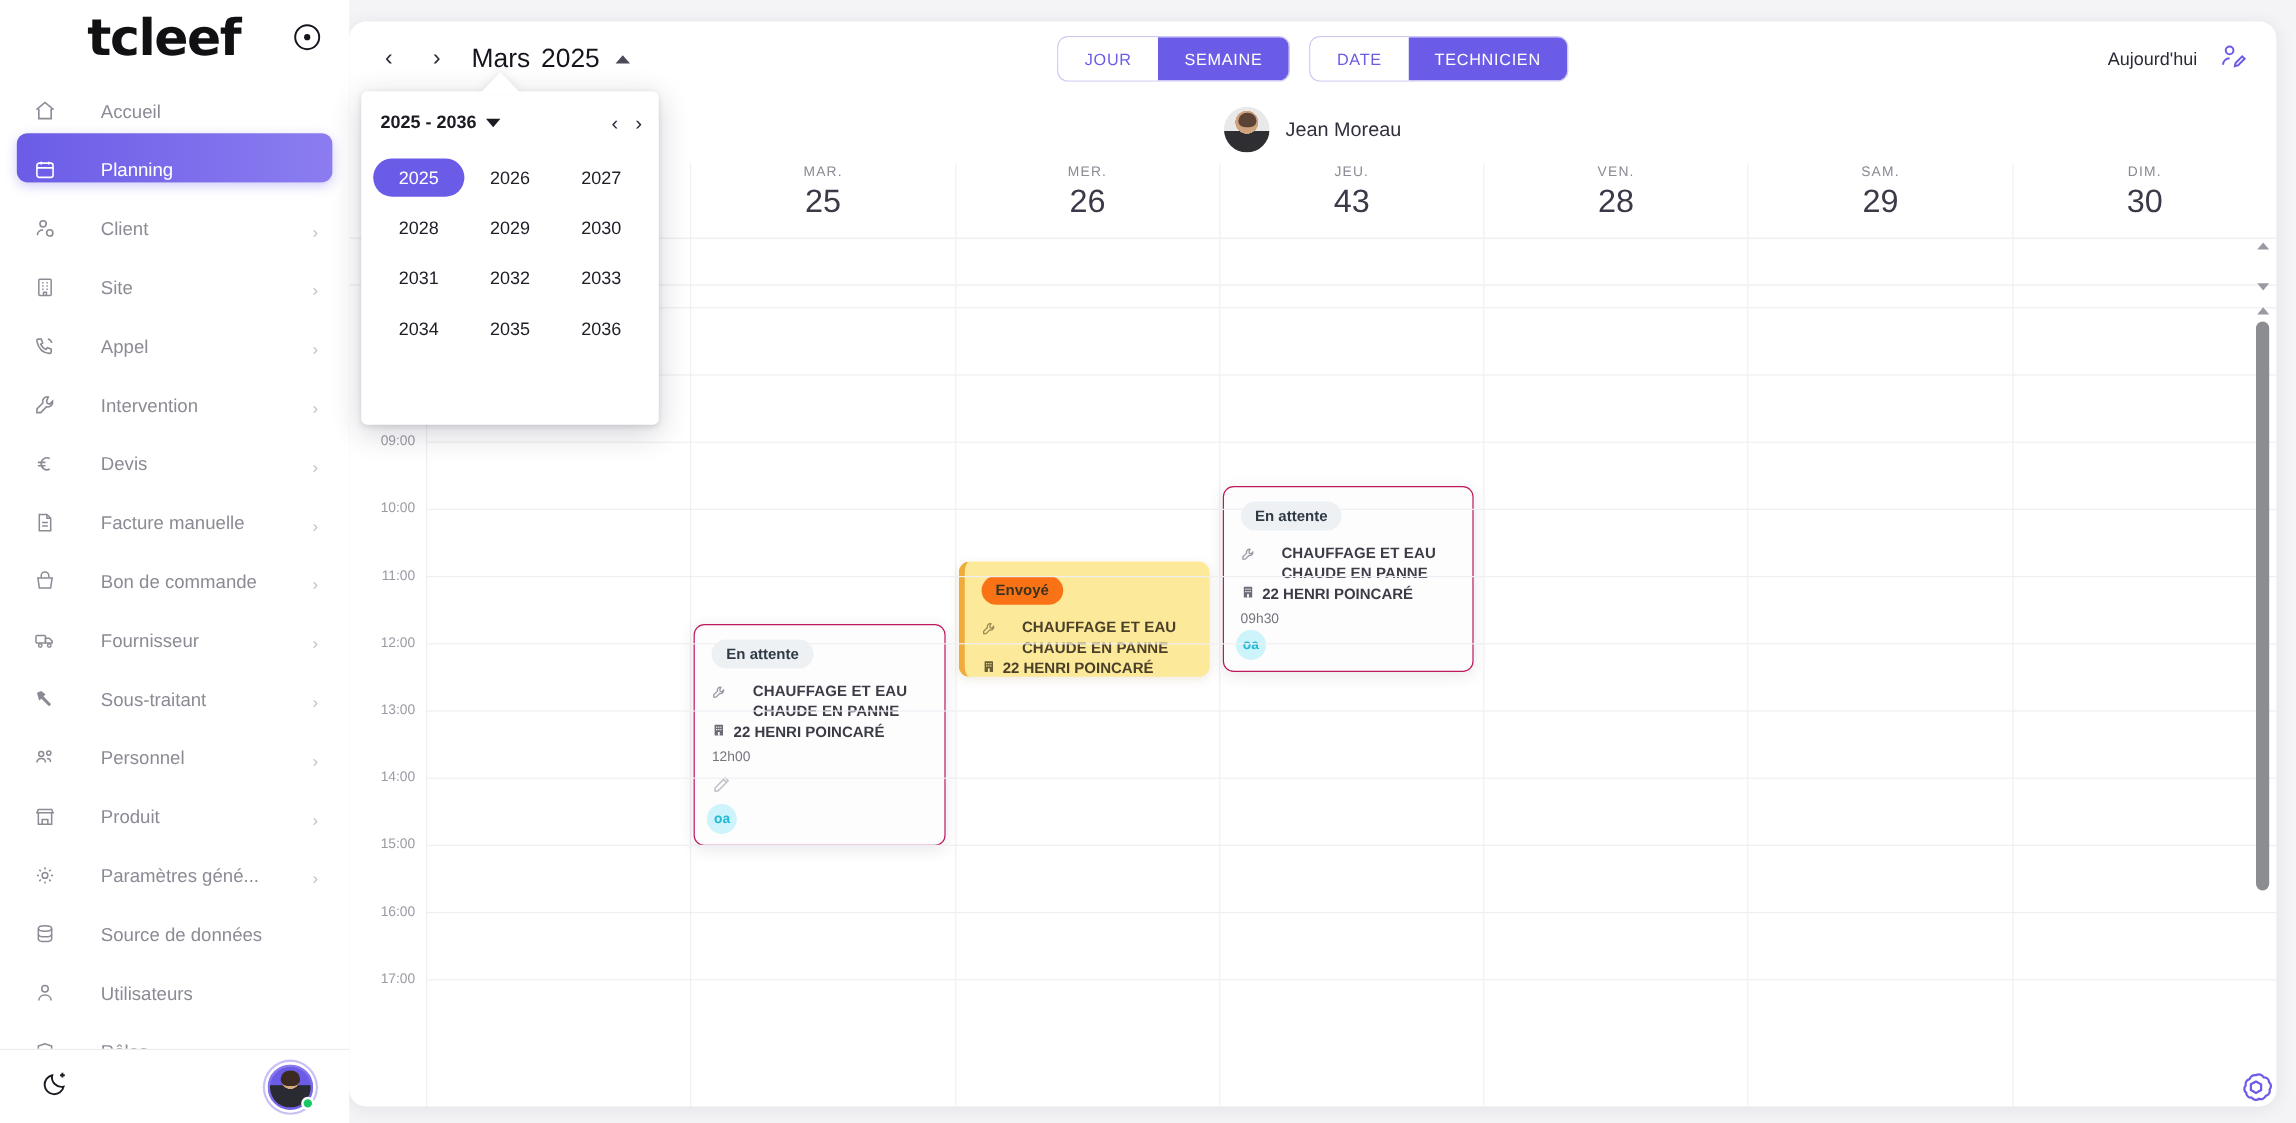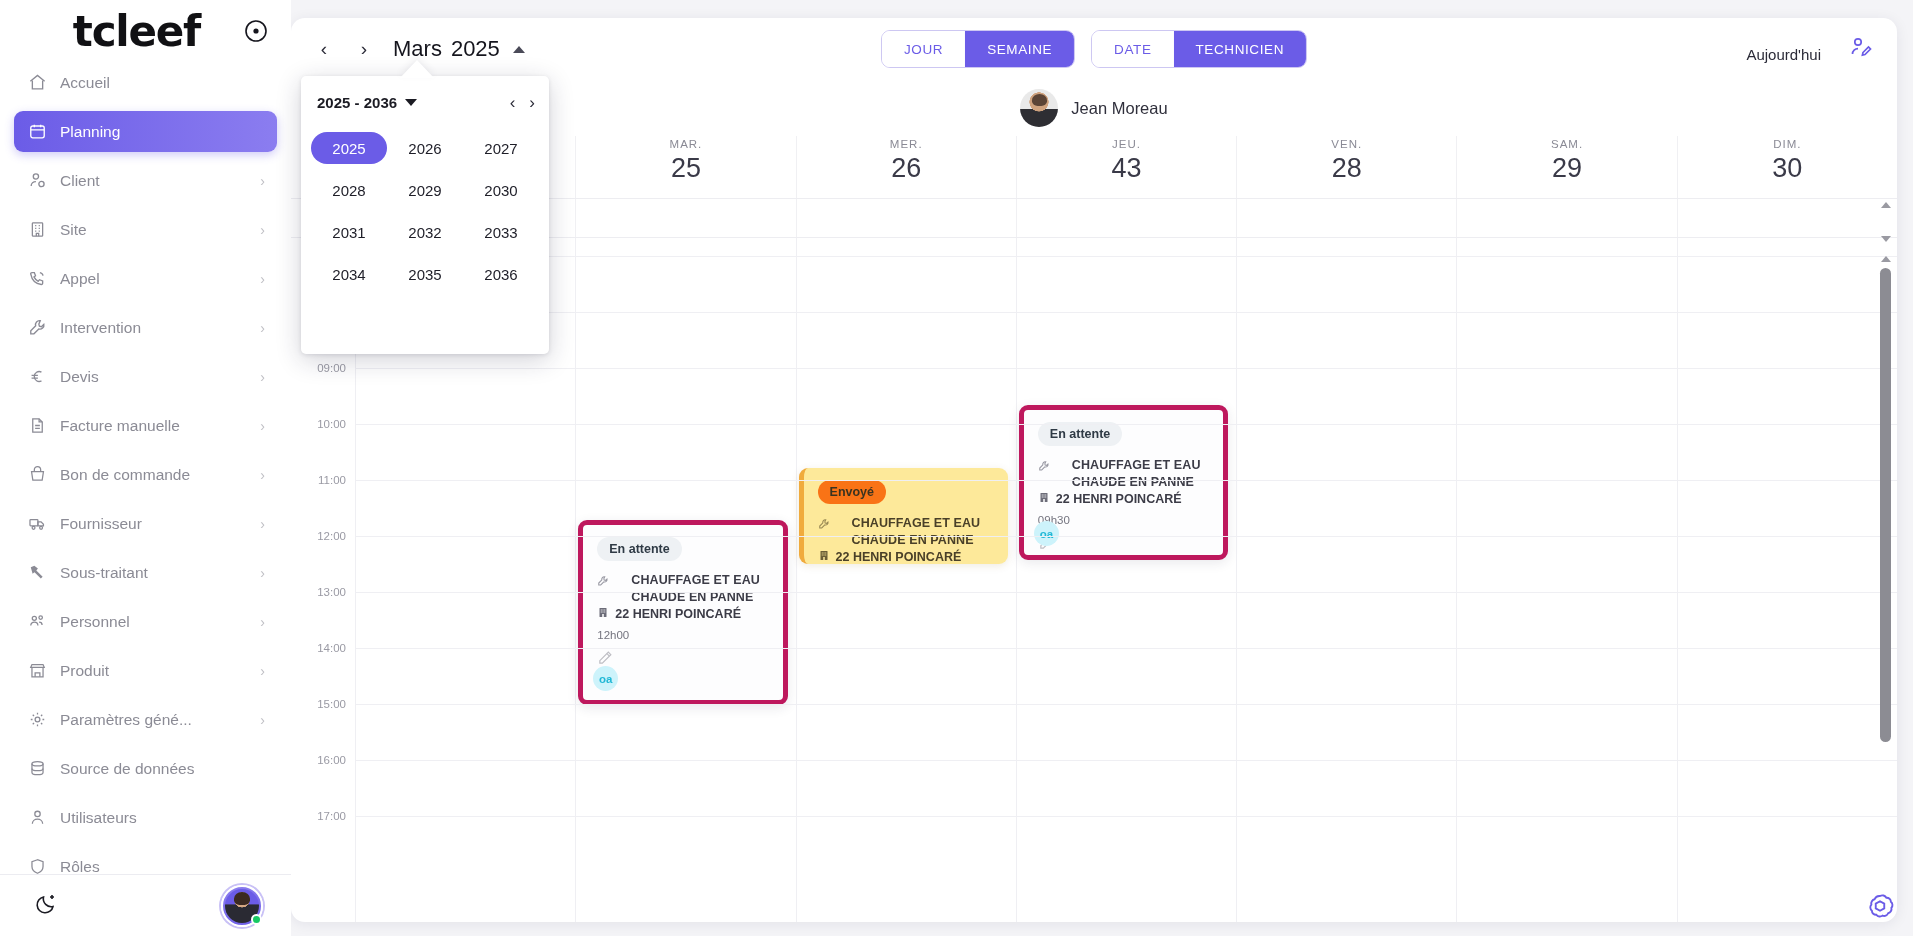--- a/index.html
+++ b/index.html
@@ -95,7 +95,7 @@
   }
   .seg.on { background: #6b5ce7; color: #fff; }
   .toggles { position:absolute; left:50%; transform: translateX(-50%); display:flex; gap: 16px; }
-  .topbar-right { margin-left: auto; display: flex; align-items: flex-end; gap: 28px; }
+  .topbar-right { margin-left: auto; display: flex; align-items: center; gap: 18px; }
   .today-lbl { font-size: 15px; color: #2b2b38; cursor: pointer; }
 
   .tech-row { height: 56px; display: flex; align-items: center; justify-content: center; gap: 13px; }

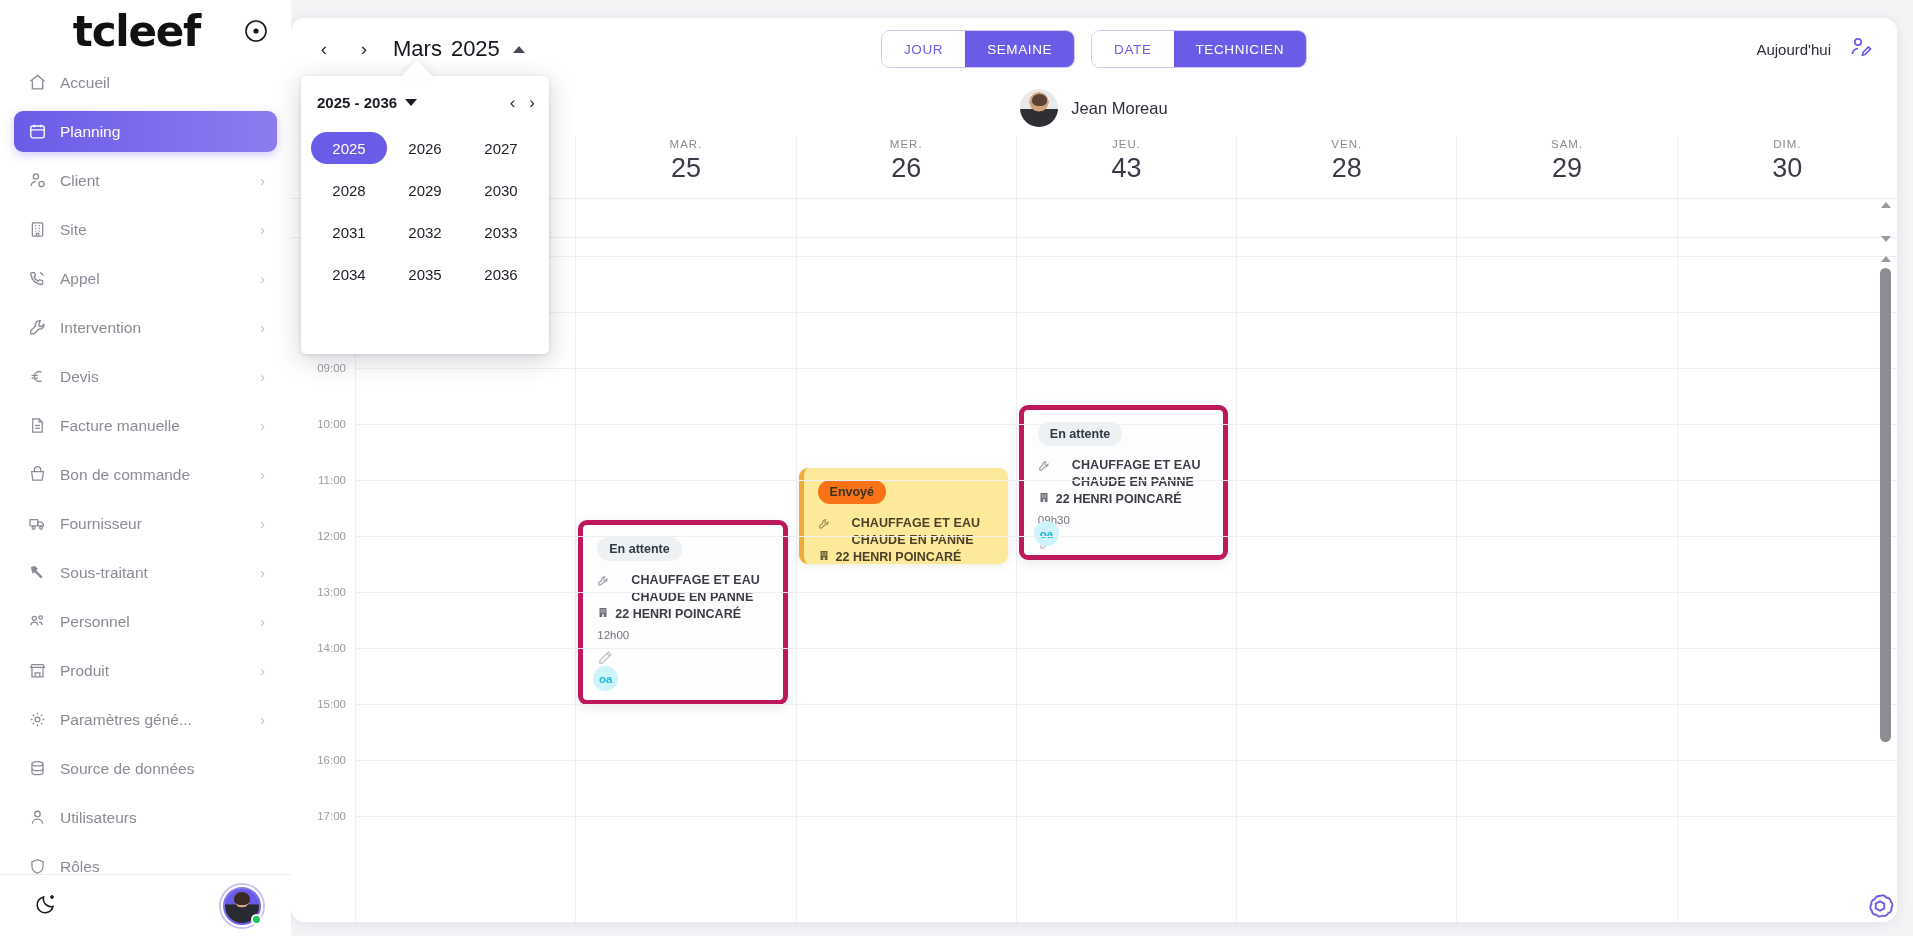--- a/index.html
+++ b/index.html
@@ -26,9 +26,10 @@
   .logo-mark { width: 26px; height: 26px; flex: 0 0 26px; }
   .sb-nav { flex: 1; overflow: hidden; padding: 0 14px; }
   .nav-item {
-    display: flex; align-items: center; height: 41px; margin-bottom: 8px;
+    display: flex; align-items: flex-end; height: 41px; margin-bottom: 8px;
     padding: 0 12px 0 12px; border-radius: 9px; color: #8b8b95; cursor: pointer;
     font-size: 15.5px;
+    gap: 24px;
   }
   .nav-item .ic { width: 22px; height: 22px; flex: 0 0 22px; margin-right: 12px; display:flex; align-items:center; justify-content:center; }
   .nav-item .lbl { flex: 1; white-space: nowrap; overflow: hidden; }

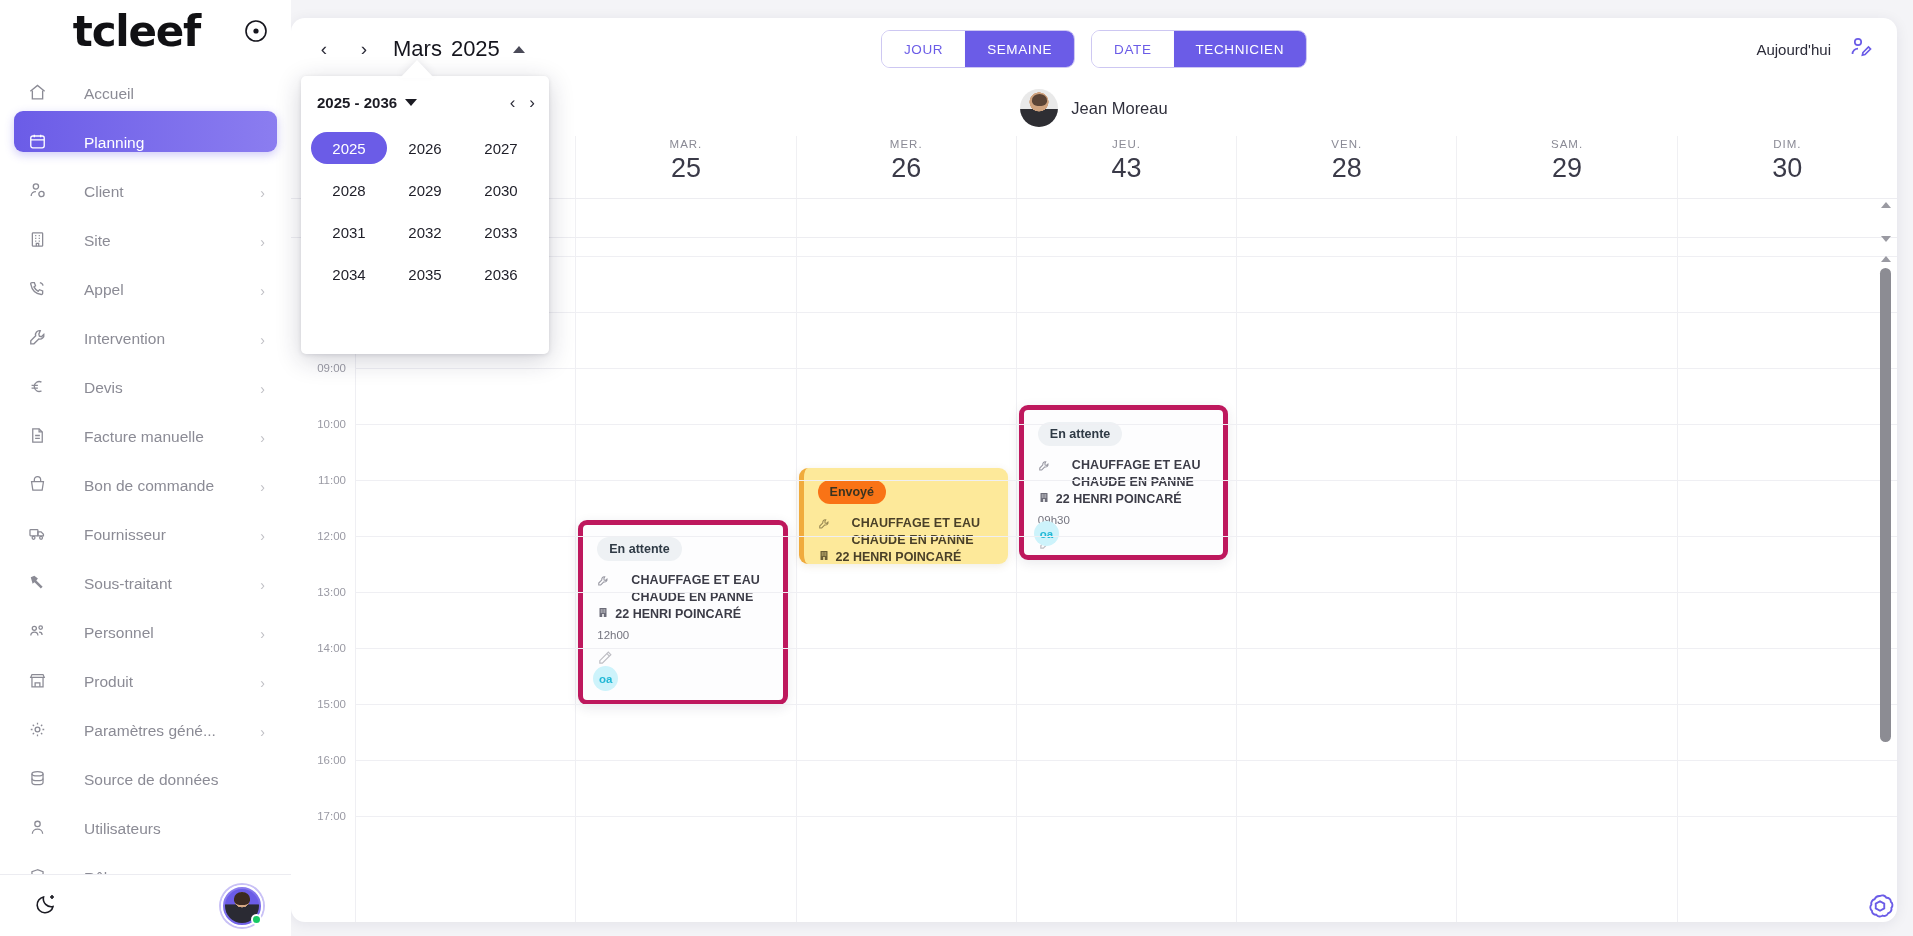--- a/index.html
+++ b/index.html
@@ -143,7 +143,7 @@
     position: absolute; border-radius: 9px; padding: 12px 12px 10px 14px;
     font-size: 12.5px; overflow: hidden; cursor: pointer;
   }
-  .evt.pending { background:#fdfdfe; border:5px solid #be185d; box-shadow: 0 3px 12px rgba(40,40,70,.10); }
+  .evt.pending { background:#fdfdfe; border:1px solid #be185d; box-shadow: 0 3px 12px rgba(40,40,70,.10); }
   .evt.sent { background:#fde99a; border-left: 5px solid #f0ab3d; box-shadow: 0 2px 8px rgba(120,90,10,.12); }
   .badge {
     display:inline-block; padding: 5px 12px; border-radius: 14px; font-size: 12.5px; font-weight: 600;

